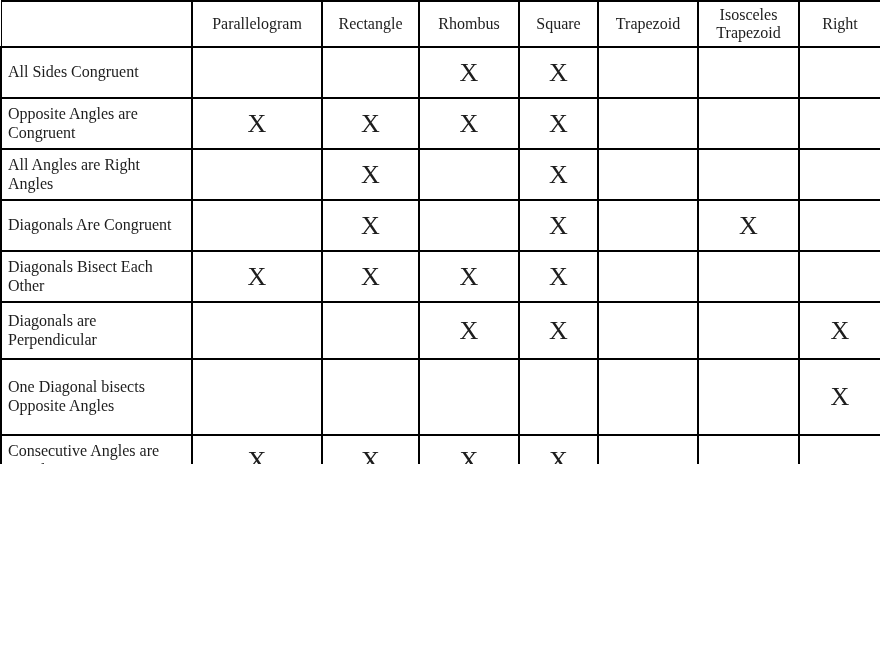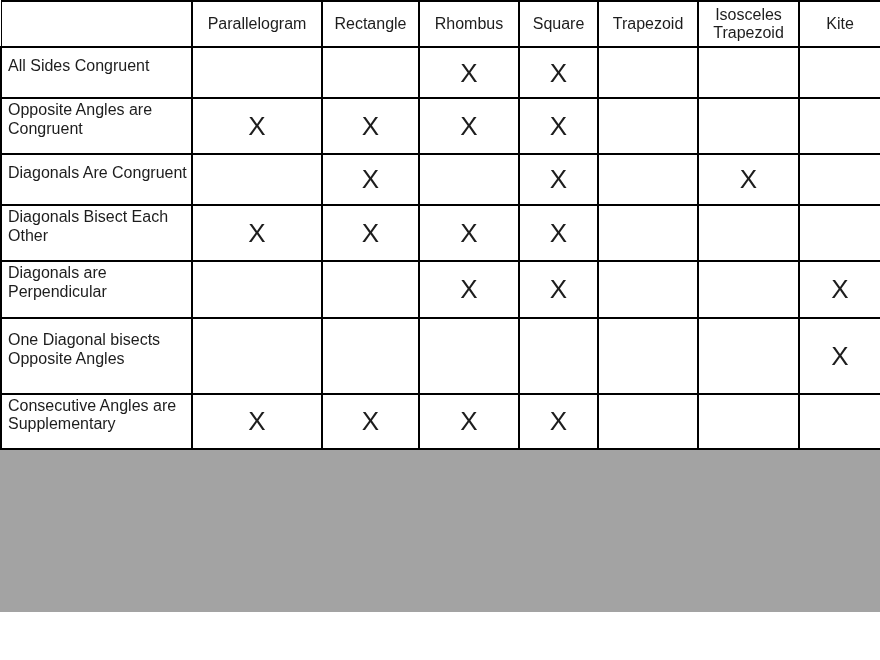--- a/index.html
+++ b/index.html
@@ -8,10 +8,11 @@
 
   .page {
     width: 880px;
-    height: 612px;
-    background: #a3a3a3;
+    height: 464px;
+    background: #0ea5e9;
     overflow: hidden;
     position: relative;
+    font-family: Liberation Serif, serif;
   }
 
   table.props {

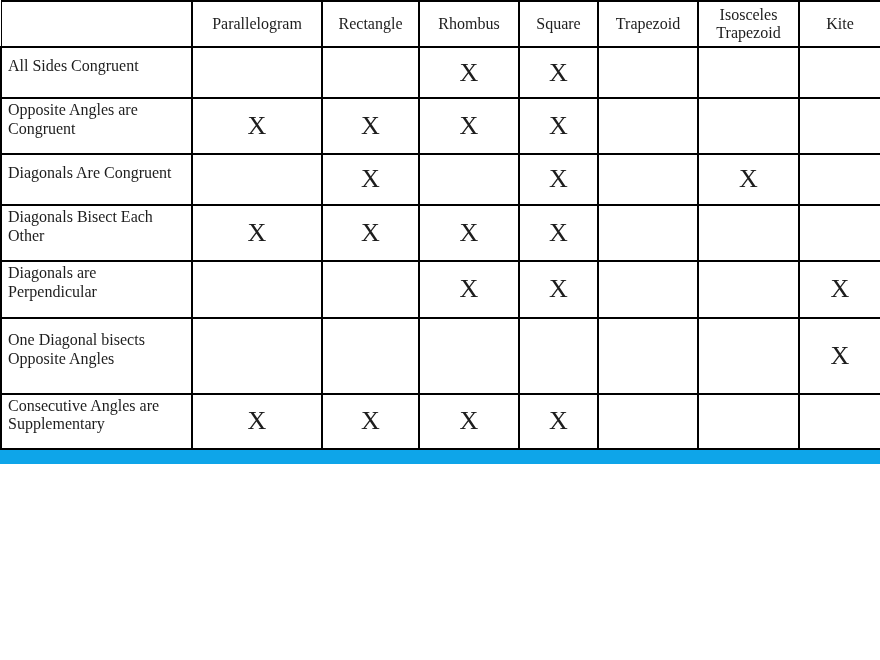--- a/index.html
+++ b/index.html
@@ -98,7 +98,7 @@
         <th>Square</th>
         <th>Trapezoid</th>
         <th>Isosceles Trapezoid</th>
-        <th>Kite</th>
+        <th>Right</th>
       </tr>
     </thead>
     <tbody>

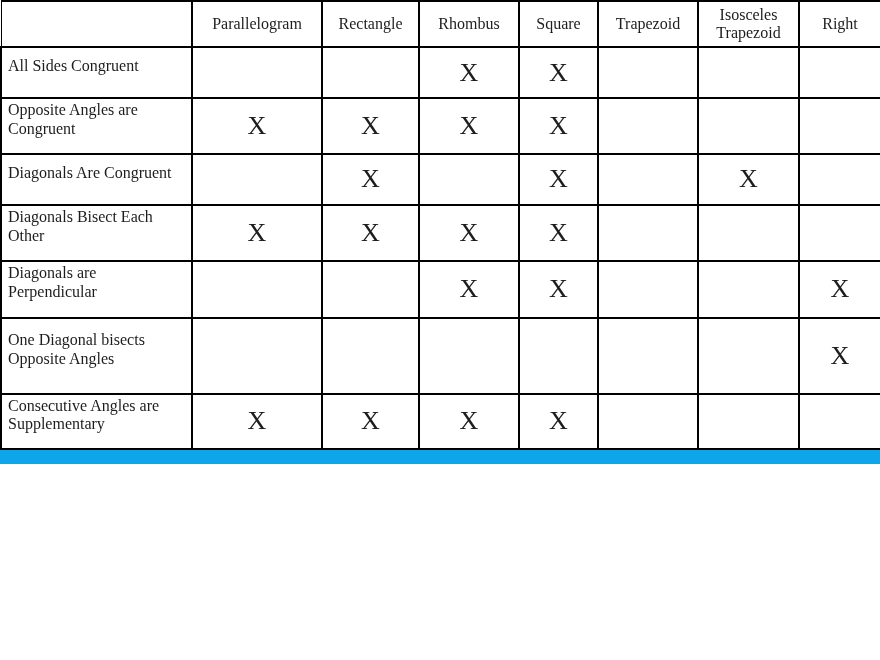--- a/index.html
+++ b/index.html
@@ -61,7 +61,7 @@
     font-size: 16px;
     line-height: 1.18;
     text-align: left;
-    padding: 2px 4px 14px 6px;
+    padding: 2px 4px 2px 6px;
     border-left-width: 1px;
     margin-top: 43px;
   }

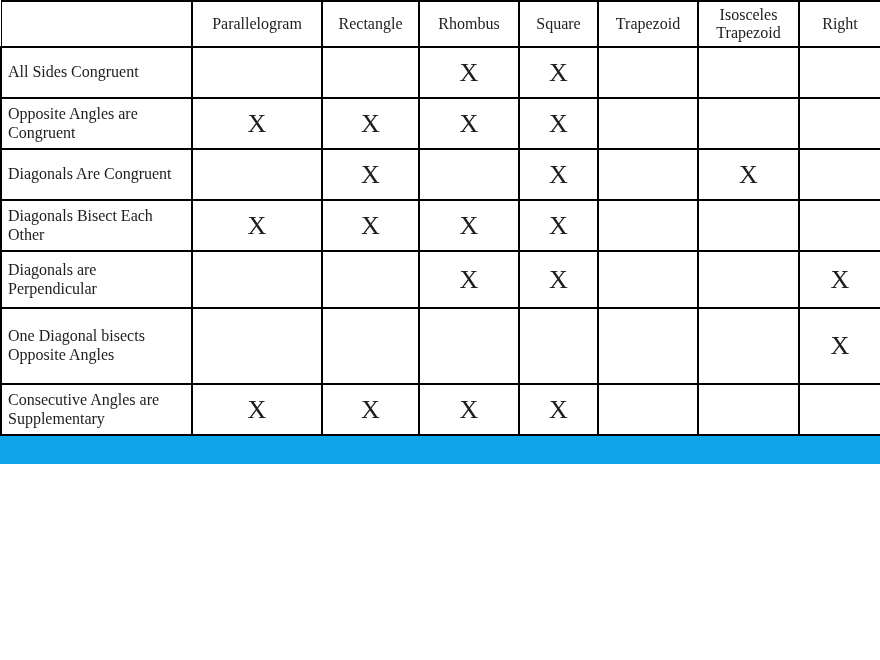--- a/index.html
+++ b/index.html
@@ -123,6 +123,16 @@
         <td class="mark"></td>
       </tr>
       <tr>
+        <td class="label">All Angles are Right Angles</td>
+        <td class="mark"></td>
+        <td class="mark">X</td>
+        <td class="mark"></td>
+        <td class="mark">X</td>
+        <td class="mark"></td>
+        <td class="mark"></td>
+        <td class="mark"></td>
+      </tr>
+      <tr>
         <td class="label">Diagonals Are Congruent</td>
         <td class="mark"></td>
         <td class="mark">X</td>

